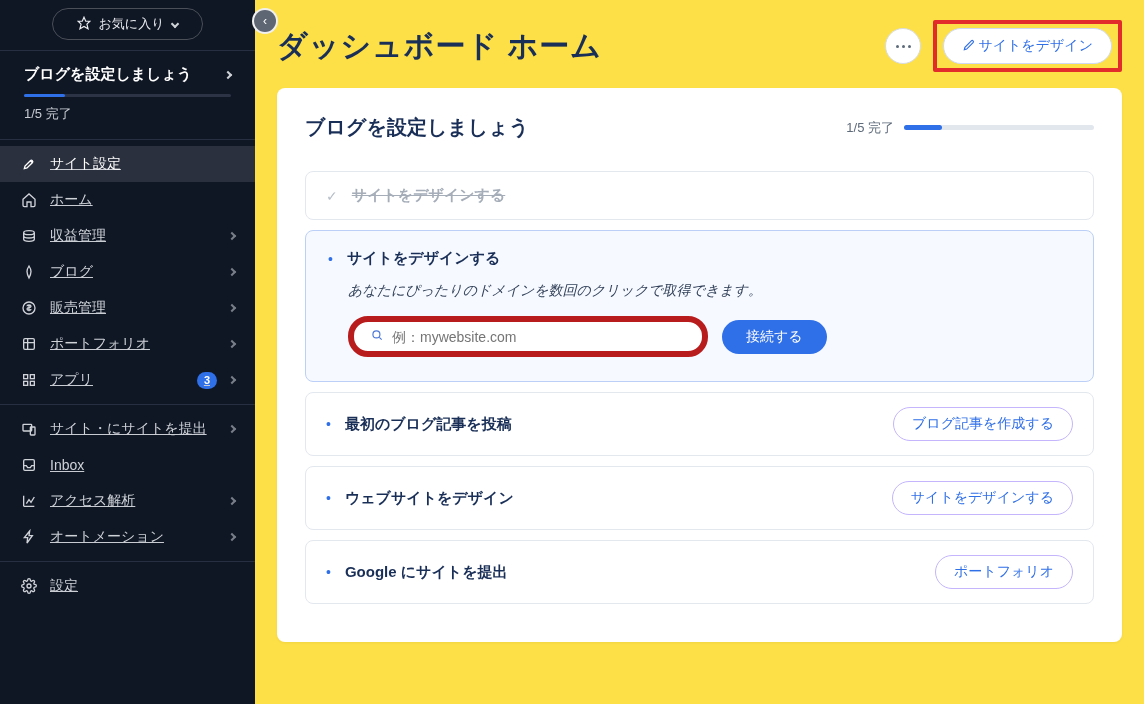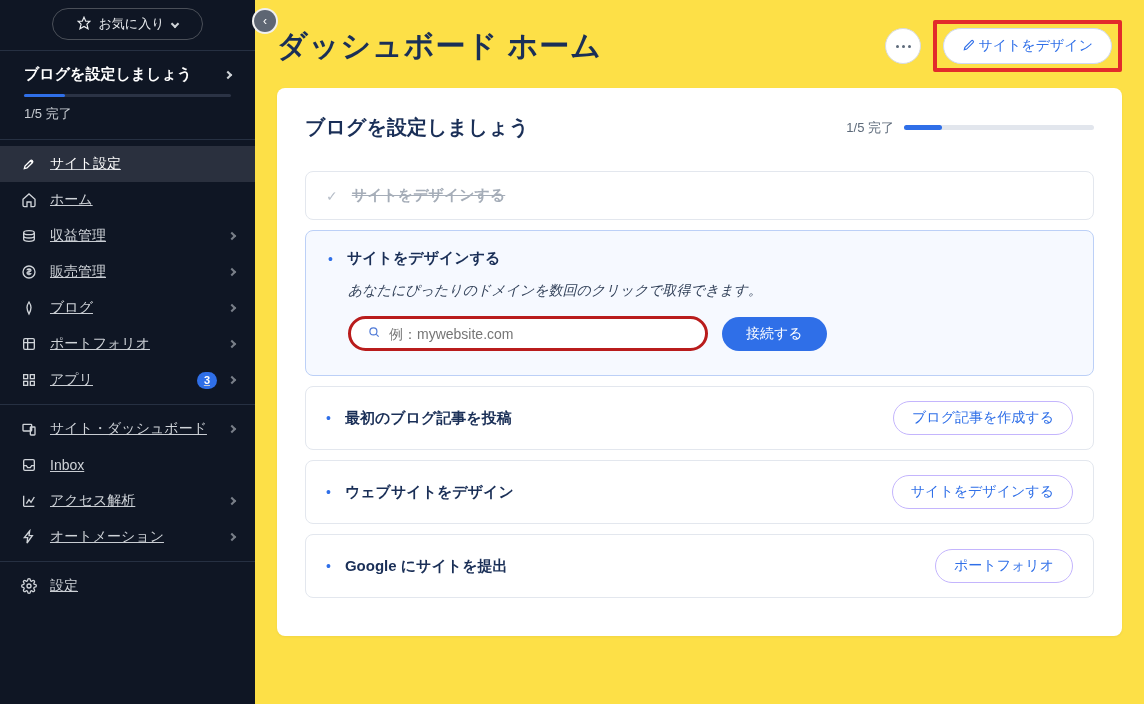--- a/index.html
+++ b/index.html
@@ -212,20 +212,20 @@
     <li class="sb-item">
       <span class="icon-slot">
           <svg viewBox="0 0 24 24" fill="none" stroke="currentColor" stroke-width="2">
+            <path d="M12 3c4 6 4 10 0 18-4-8-4-12 0-18zM12 8v0"></path>
+          </svg>
+        </span>
+      <span class="label">ブログ</span>
+      <span class="chev"></span>
+    </li>
+    <li class="sb-item">
+      <span class="icon-slot">
+          <svg viewBox="0 0 24 24" fill="none" stroke="currentColor" stroke-width="2">
             <circle cx="12" cy="12" r="9"></circle>
             <path d="M12 7v10M9 9.5c0-1 1-2 3-2s3 1 3 2-1 2-3 2-3 1-3 2 1 2 3 2 3-1 3-2"></path>
           </svg>
         </span>
       <span class="label">販売管理</span>
-      <span class="chev"></span>
-    </li>
-    <li class="sb-item">
-      <span class="icon-slot">
-          <svg viewBox="0 0 24 24" fill="none" stroke="currentColor" stroke-width="2">
-            <path d="M12 3c4 6 4 10 0 18-4-8-4-12 0-18zM12 8v0"></path>
-          </svg>
-        </span>
-      <span class="label">ブログ</span>
       <span class="chev"></span>
     </li>
     <li class="sb-item">

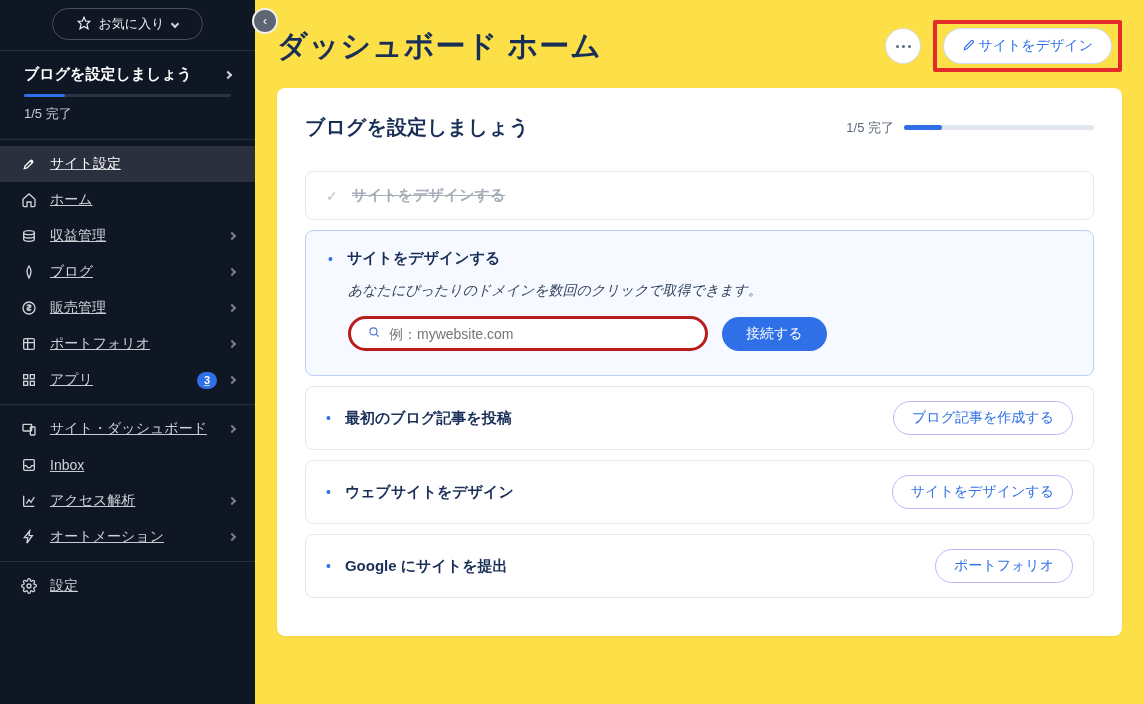--- a/index.html
+++ b/index.html
@@ -143,7 +143,7 @@
   .domain-row { display:flex; align-items:center; gap:14px; margin-left:20px; }
   .domain-input-wrap {
     display:flex; gap:8px;
-    border:3px solid #b91c1c; border-radius:20px; background:#fff;
+    border:6px solid #b91c1c; border-radius:20px; background:#fff;
     padding:6px 16px; width:360px;
   }
   .domain-input-wrap svg { width:14px;height:14px; color:#4d78d6; flex-shrink:0; }

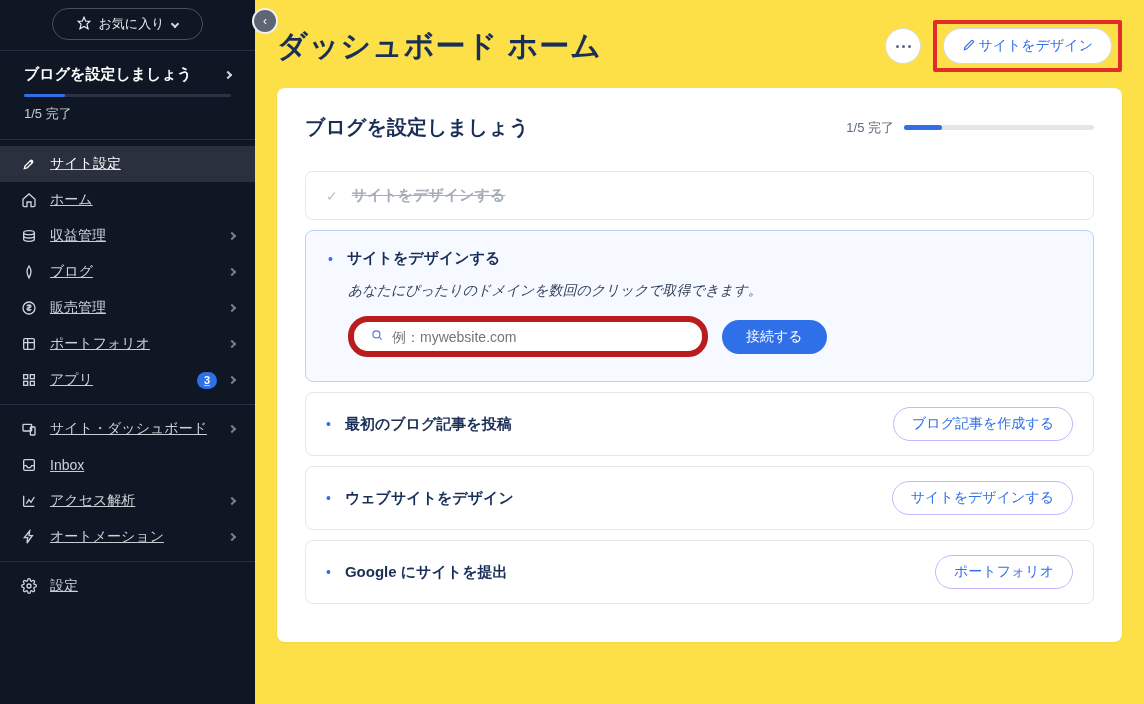--- a/index.html
+++ b/index.html
@@ -261,7 +261,7 @@
             <rect x="14" y="9" width="7" height="12" rx="1"></rect>
           </svg>
         </span>
-      <span class="label">サイト・ダッシュボード</span>
+      <span class="label">サイト・にサイトを提出</span>
       <span class="chev"></span>
     </li>
     <li class="sb-item">

